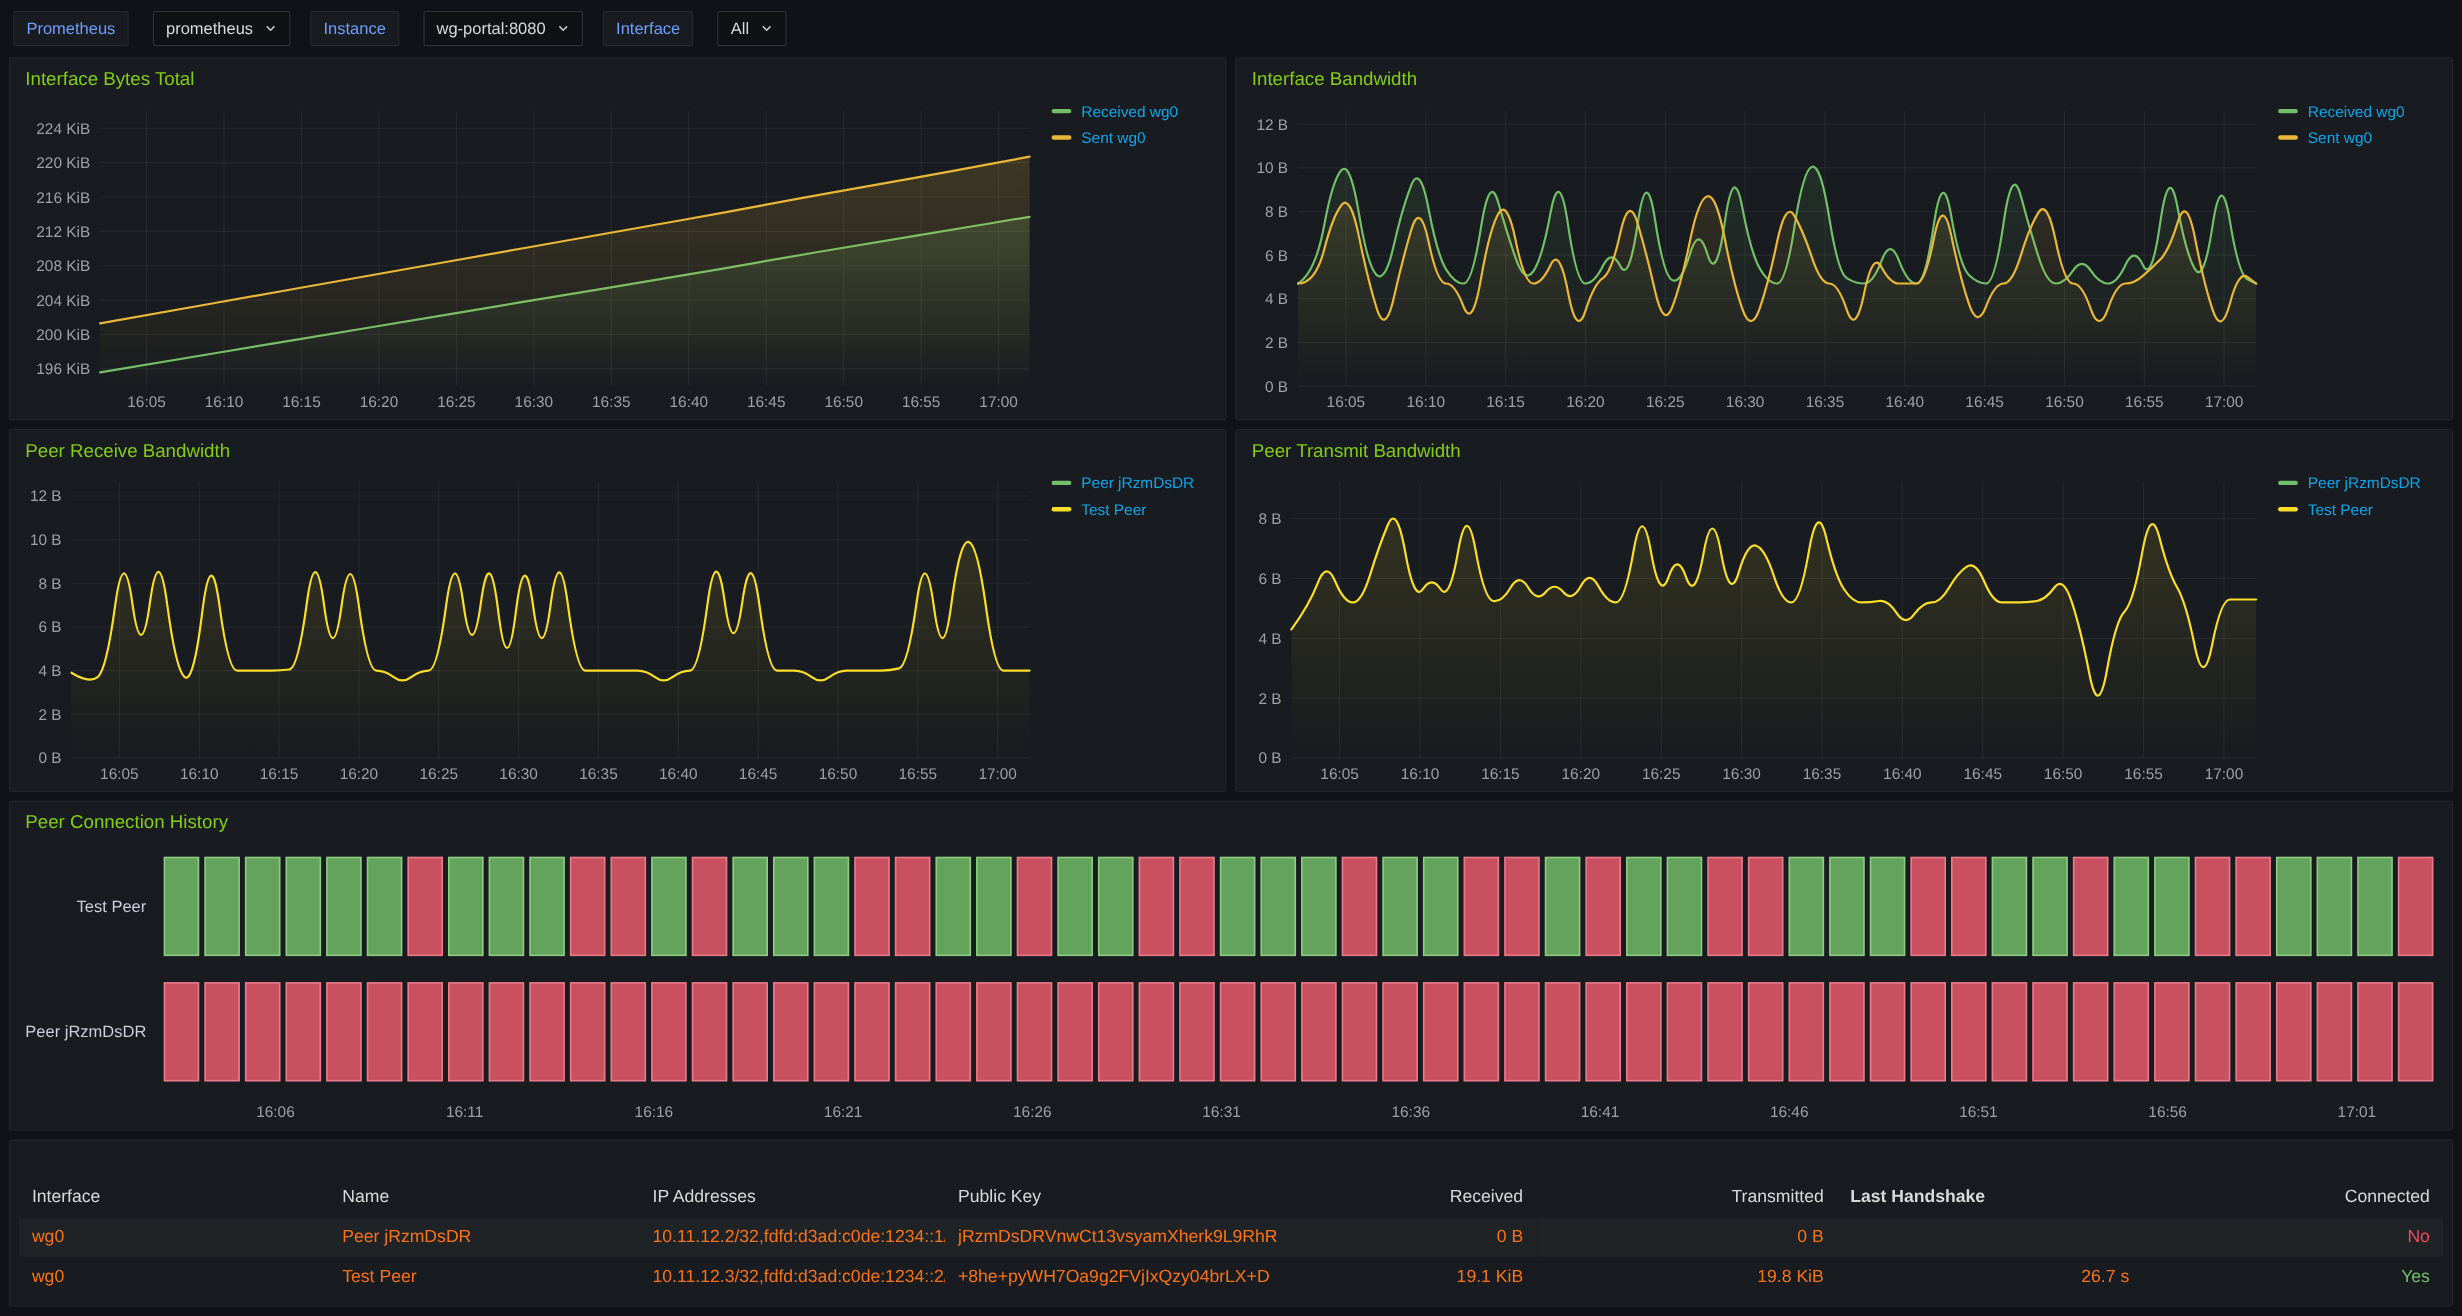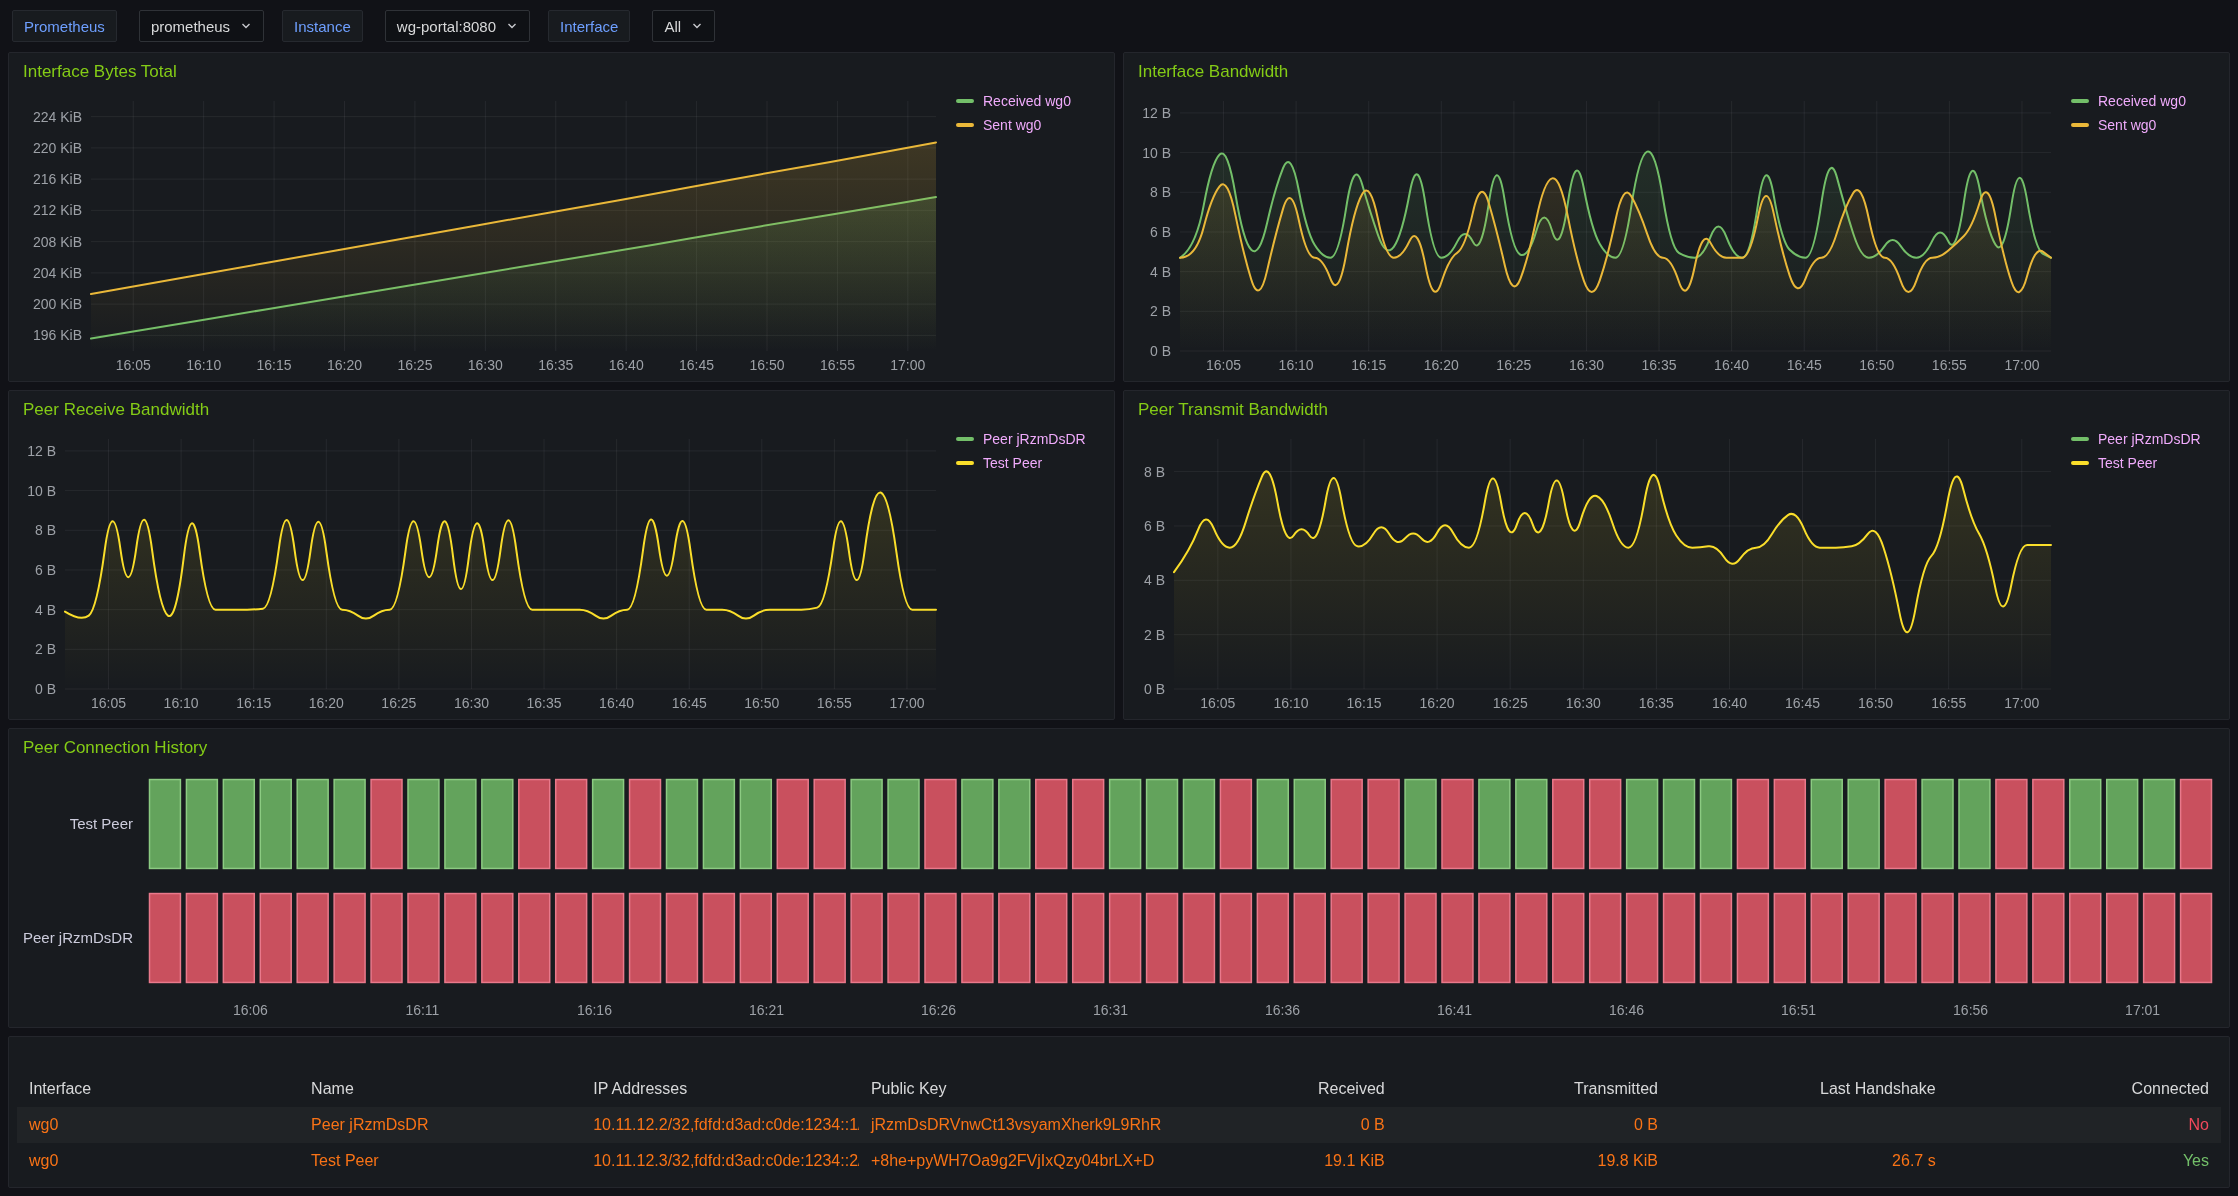--- a/index.html
+++ b/index.html
@@ -17,7 +17,7 @@
   .chart-legend{width:162px;padding:2px 4px 0 10px;display:flex;flex-direction:column;gap:8px;align-items:flex-start}
   .legend-item{display:flex;align-items:center;gap:9px;cursor:pointer}
   .legend-swatch{width:18px;height:4px;border-radius:2px;display:inline-block}
-  .legend-label{font-size:14px;color:#f0abfc;white-space:nowrap}
+  .legend-label{font-size:14px;color:#0ea5e9;white-space:nowrap}
   .history-panel{flex:0 0 300px}
   .history-body{position:absolute;top:38px;left:6px;right:6px;bottom:4px}
   .table-panel{flex:1}

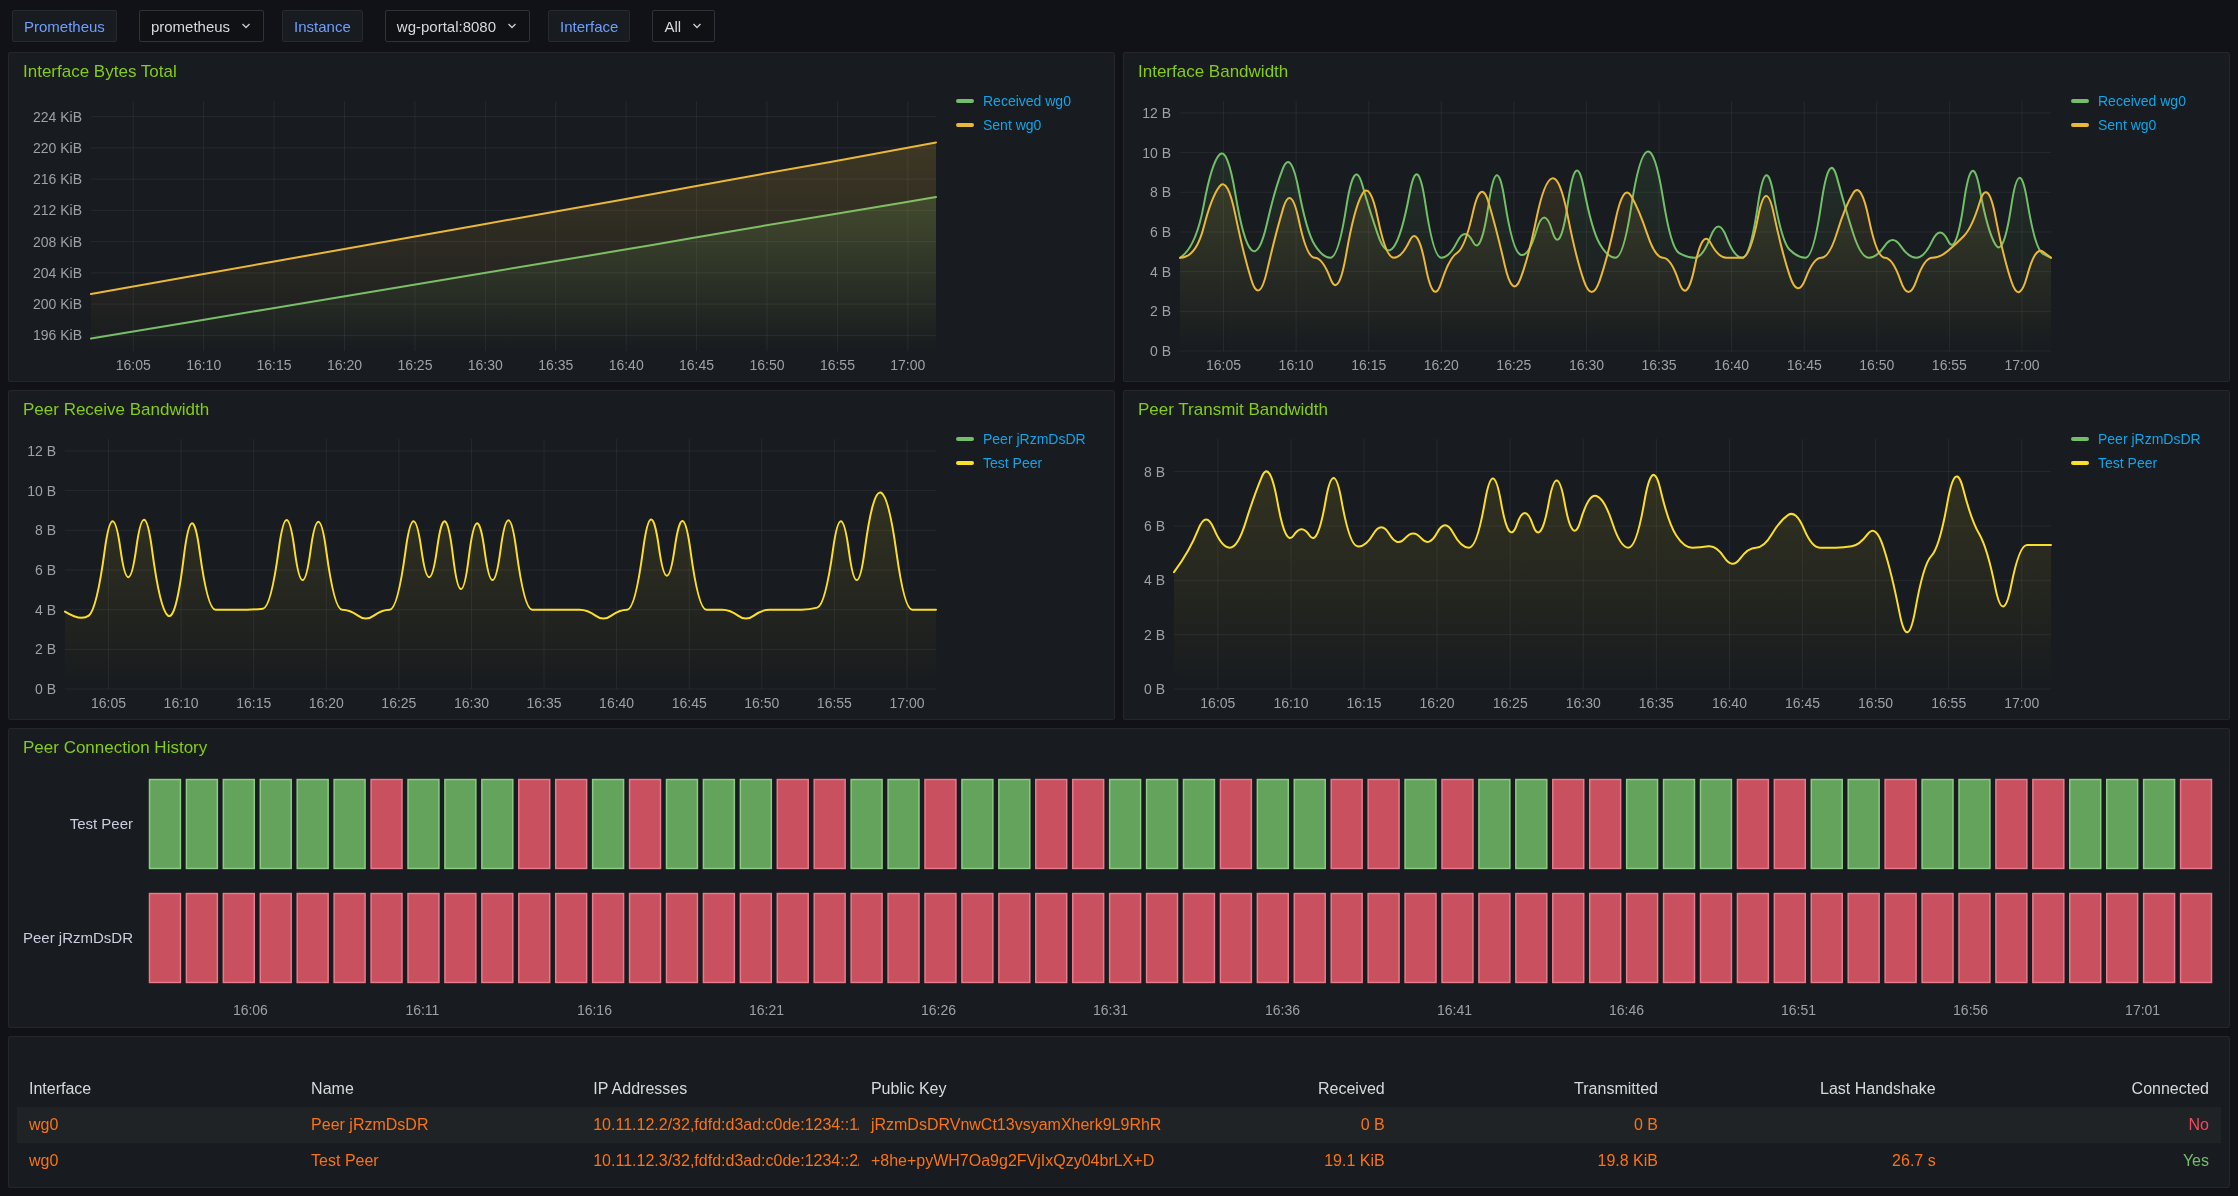--- a/index.html
+++ b/index.html
@@ -474,7 +474,7 @@
               <th style="text-align: left; width: 17.2%;">Public Key</th>
               <th style="text-align: right; width: 7.2%;">Received</th>
               <th style="text-align: right; width: 12.4%;">Transmitted</th>
-              <th style="text-align: right; width: 12.6%;">Last Handshake</th>
+              <th style="text-align: left; width: 12.6%; font-weight: bold;">Last Handshake</th>
               <th style="text-align: right; width: 12.4%;">Connected</th>
             </tr>
           </thead>

